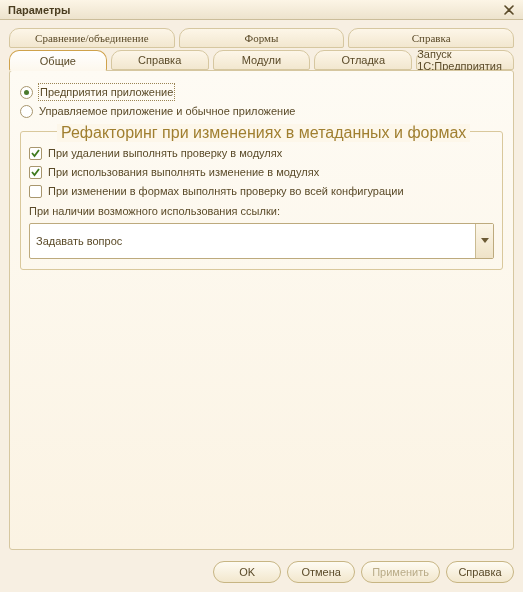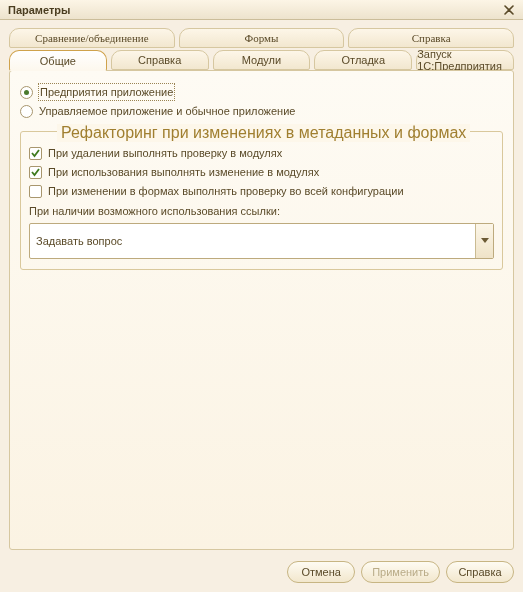--- a/index.html
+++ b/index.html
@@ -256,6 +256,9 @@
 
   <div class="button-row">
     <div class="btn">
+        <span>OK</span>
+      </div>
+    <div class="btn">
         <span>Отмена</span>
       </div>
     <div class="btn disabled">

